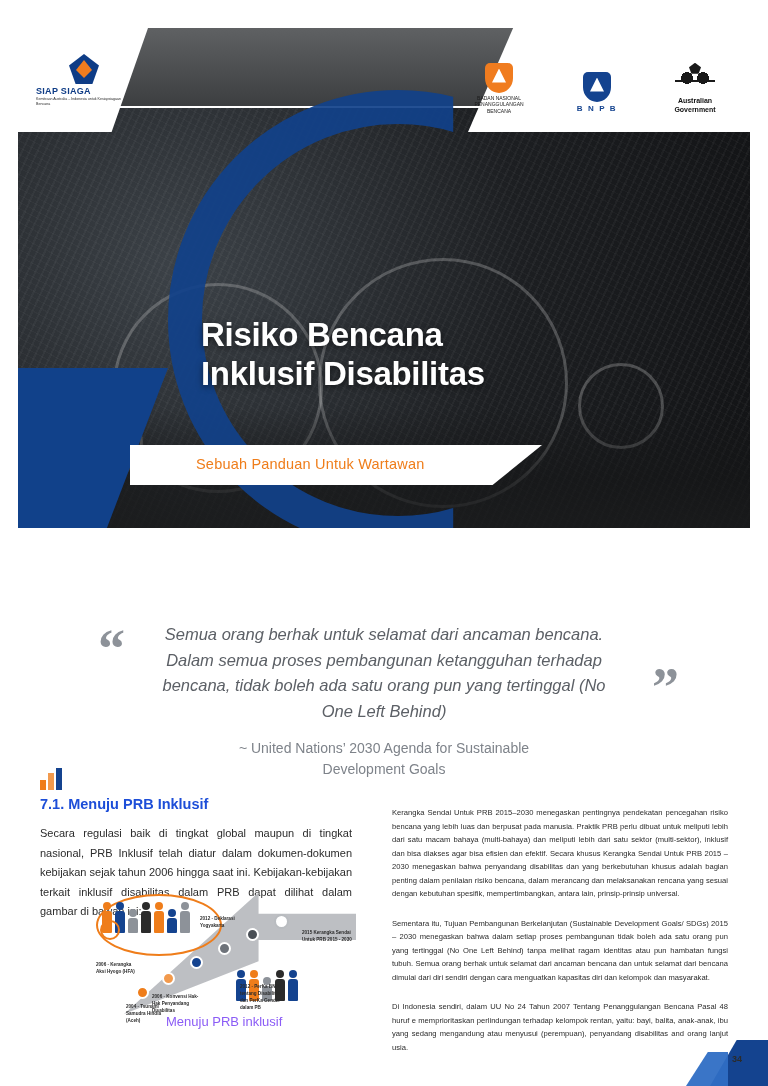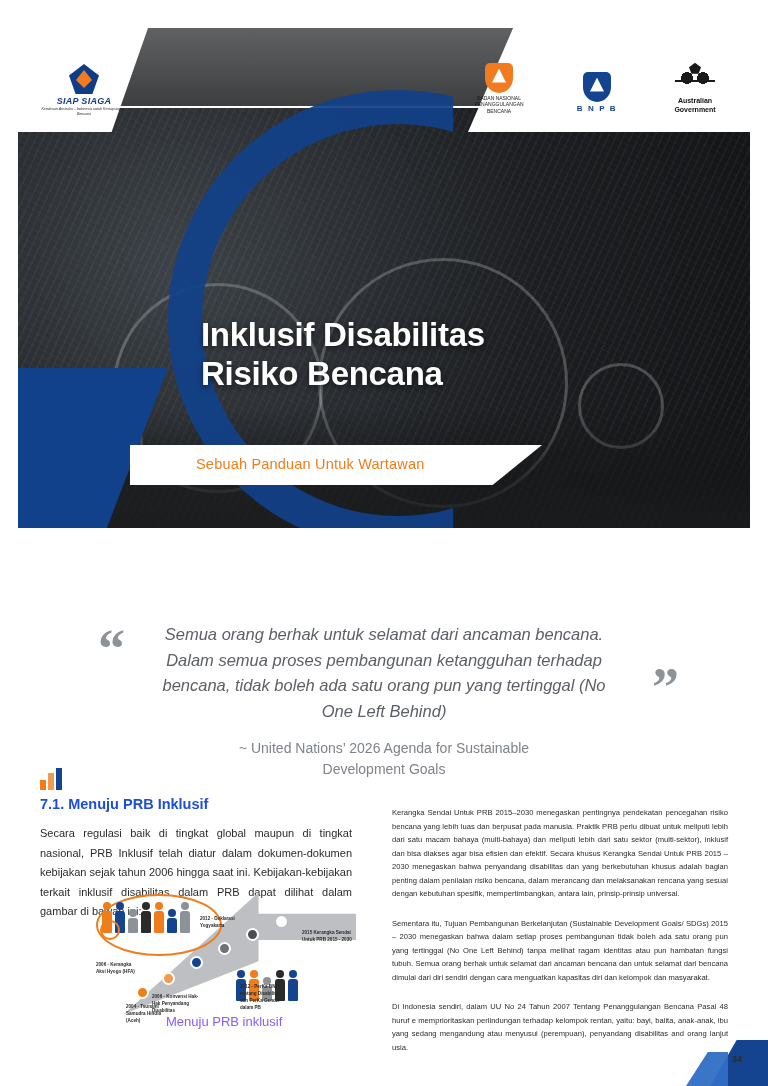--- a/index.html
+++ b/index.html
@@ -75,7 +75,7 @@
     z-index: 6;
   }
   .siapsiaga {
-    position: absolute; left: 18px; top: 36px; width: 96px; text-align: center; z-index: 7; font-style: italic;
+    position: absolute; left: 18px; top: 26px; width: 96px; text-align: left; z-index: 7;
   }
   .siapsiaga .mark {
     width: 30px; height: 30px; margin: 0 auto 2px;

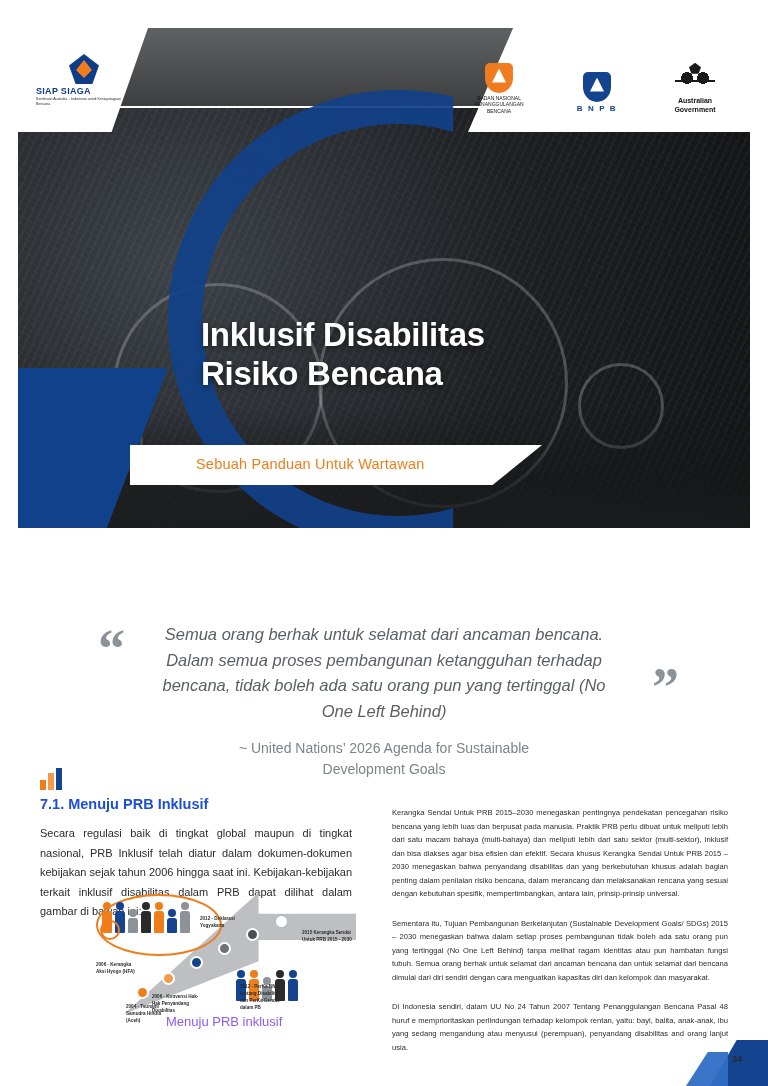--- a/index.html
+++ b/index.html
@@ -307,8 +307,8 @@
   </div>
 
   <div class="hero-title">
+    <div>Risiko Bencana</div>
     <div>Inklusif Disabilitas</div>
-    <div>Risiko Bencana</div>
   </div>
   <div class="hero-sub-band"></div>
   <div class="hero-sub">Sebuah Panduan Untuk Wartawan</div>

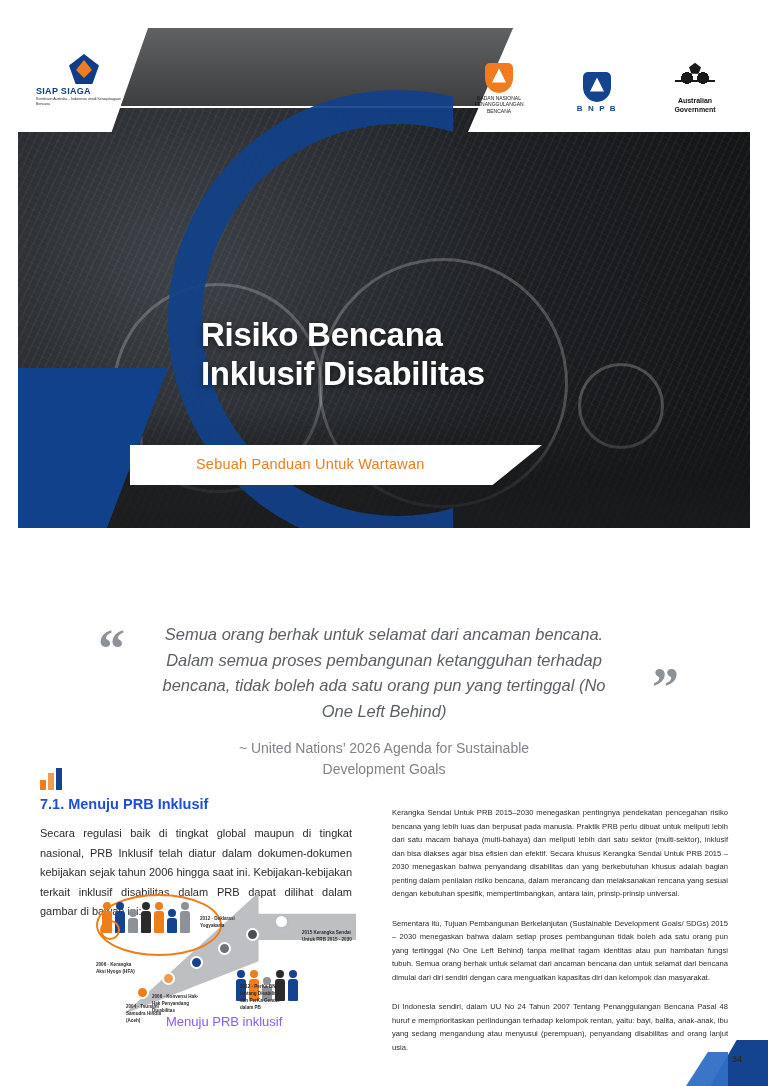--- a/index.html
+++ b/index.html
@@ -319,7 +319,7 @@
   <div class="qmark close">”</div>
   <div class="quote-text">Semua orang berhak untuk selamat dari ancaman bencana. Dalam semua proses pembangunan ketangguhan terhadap bencana, tidak boleh ada satu orang pun yang tertinggal (No One Left Behind)</div>
   <div class="quote-attr">
-    <div>~ United Nations’ 2026 Agenda for Sustainable</div>
+    <div>~ United Nations’ 2030 Agenda for Sustainable</div>
     <div>Development Goals</div>
   </div>
 </div>

